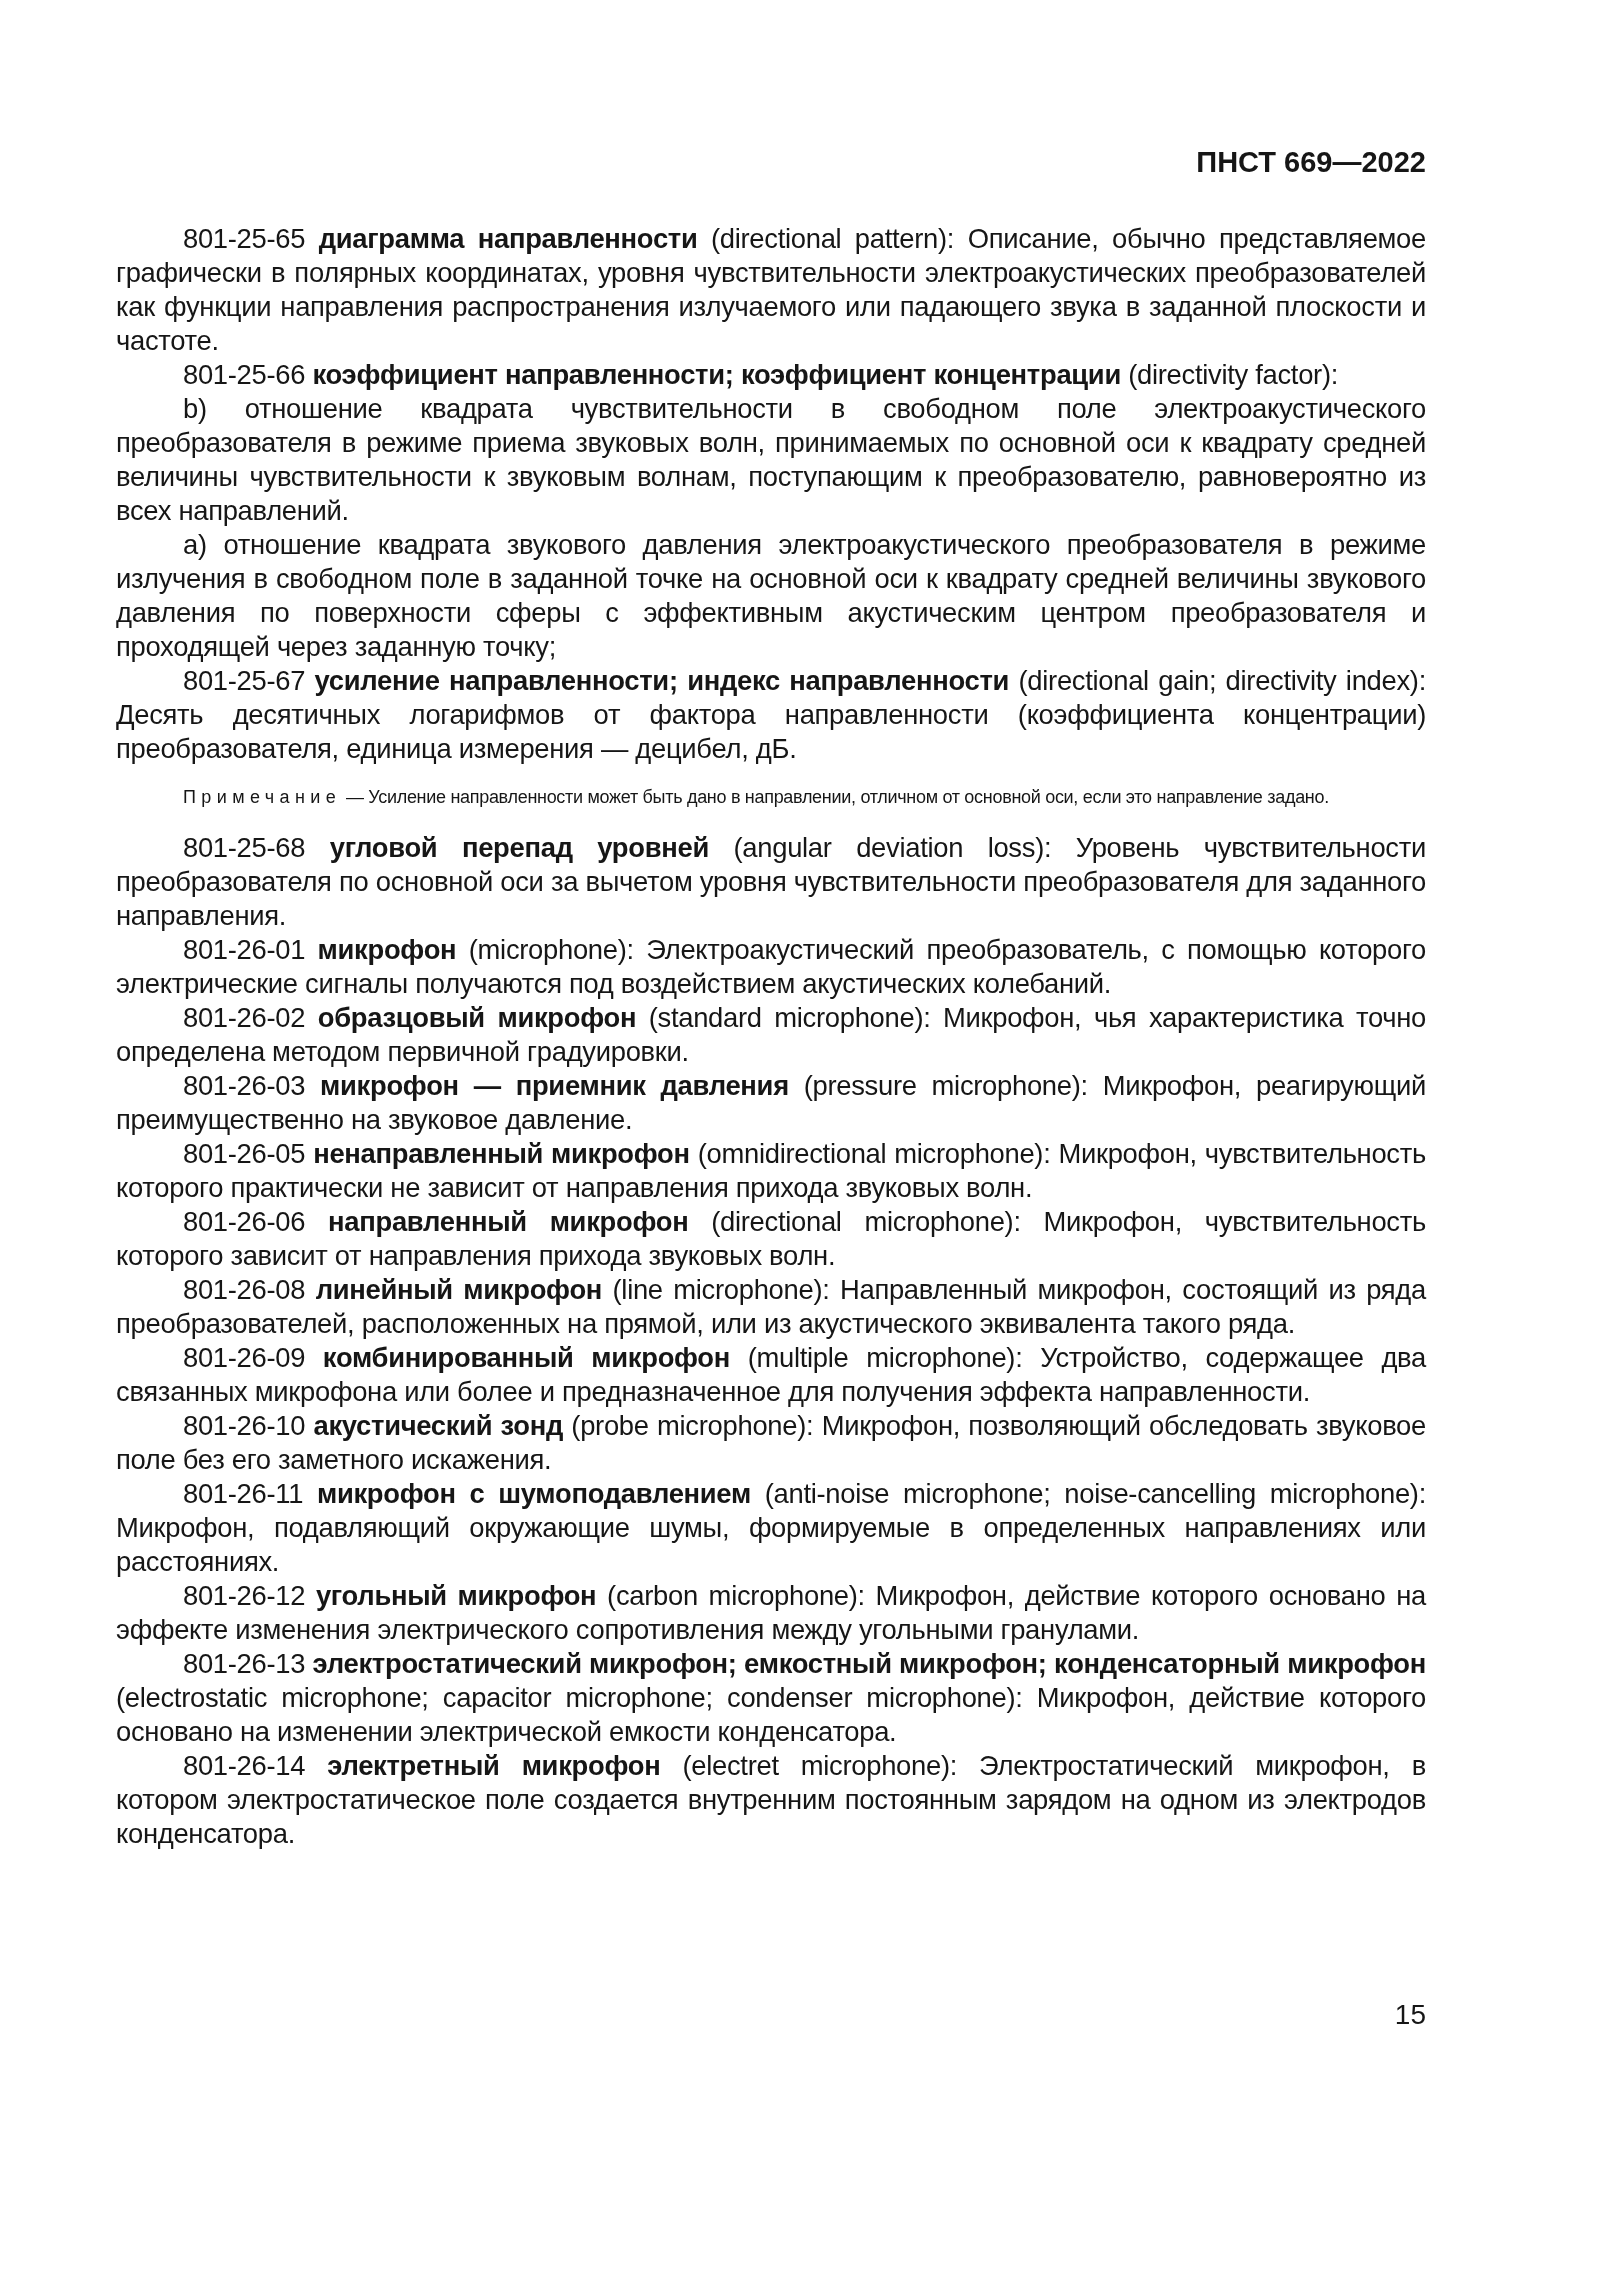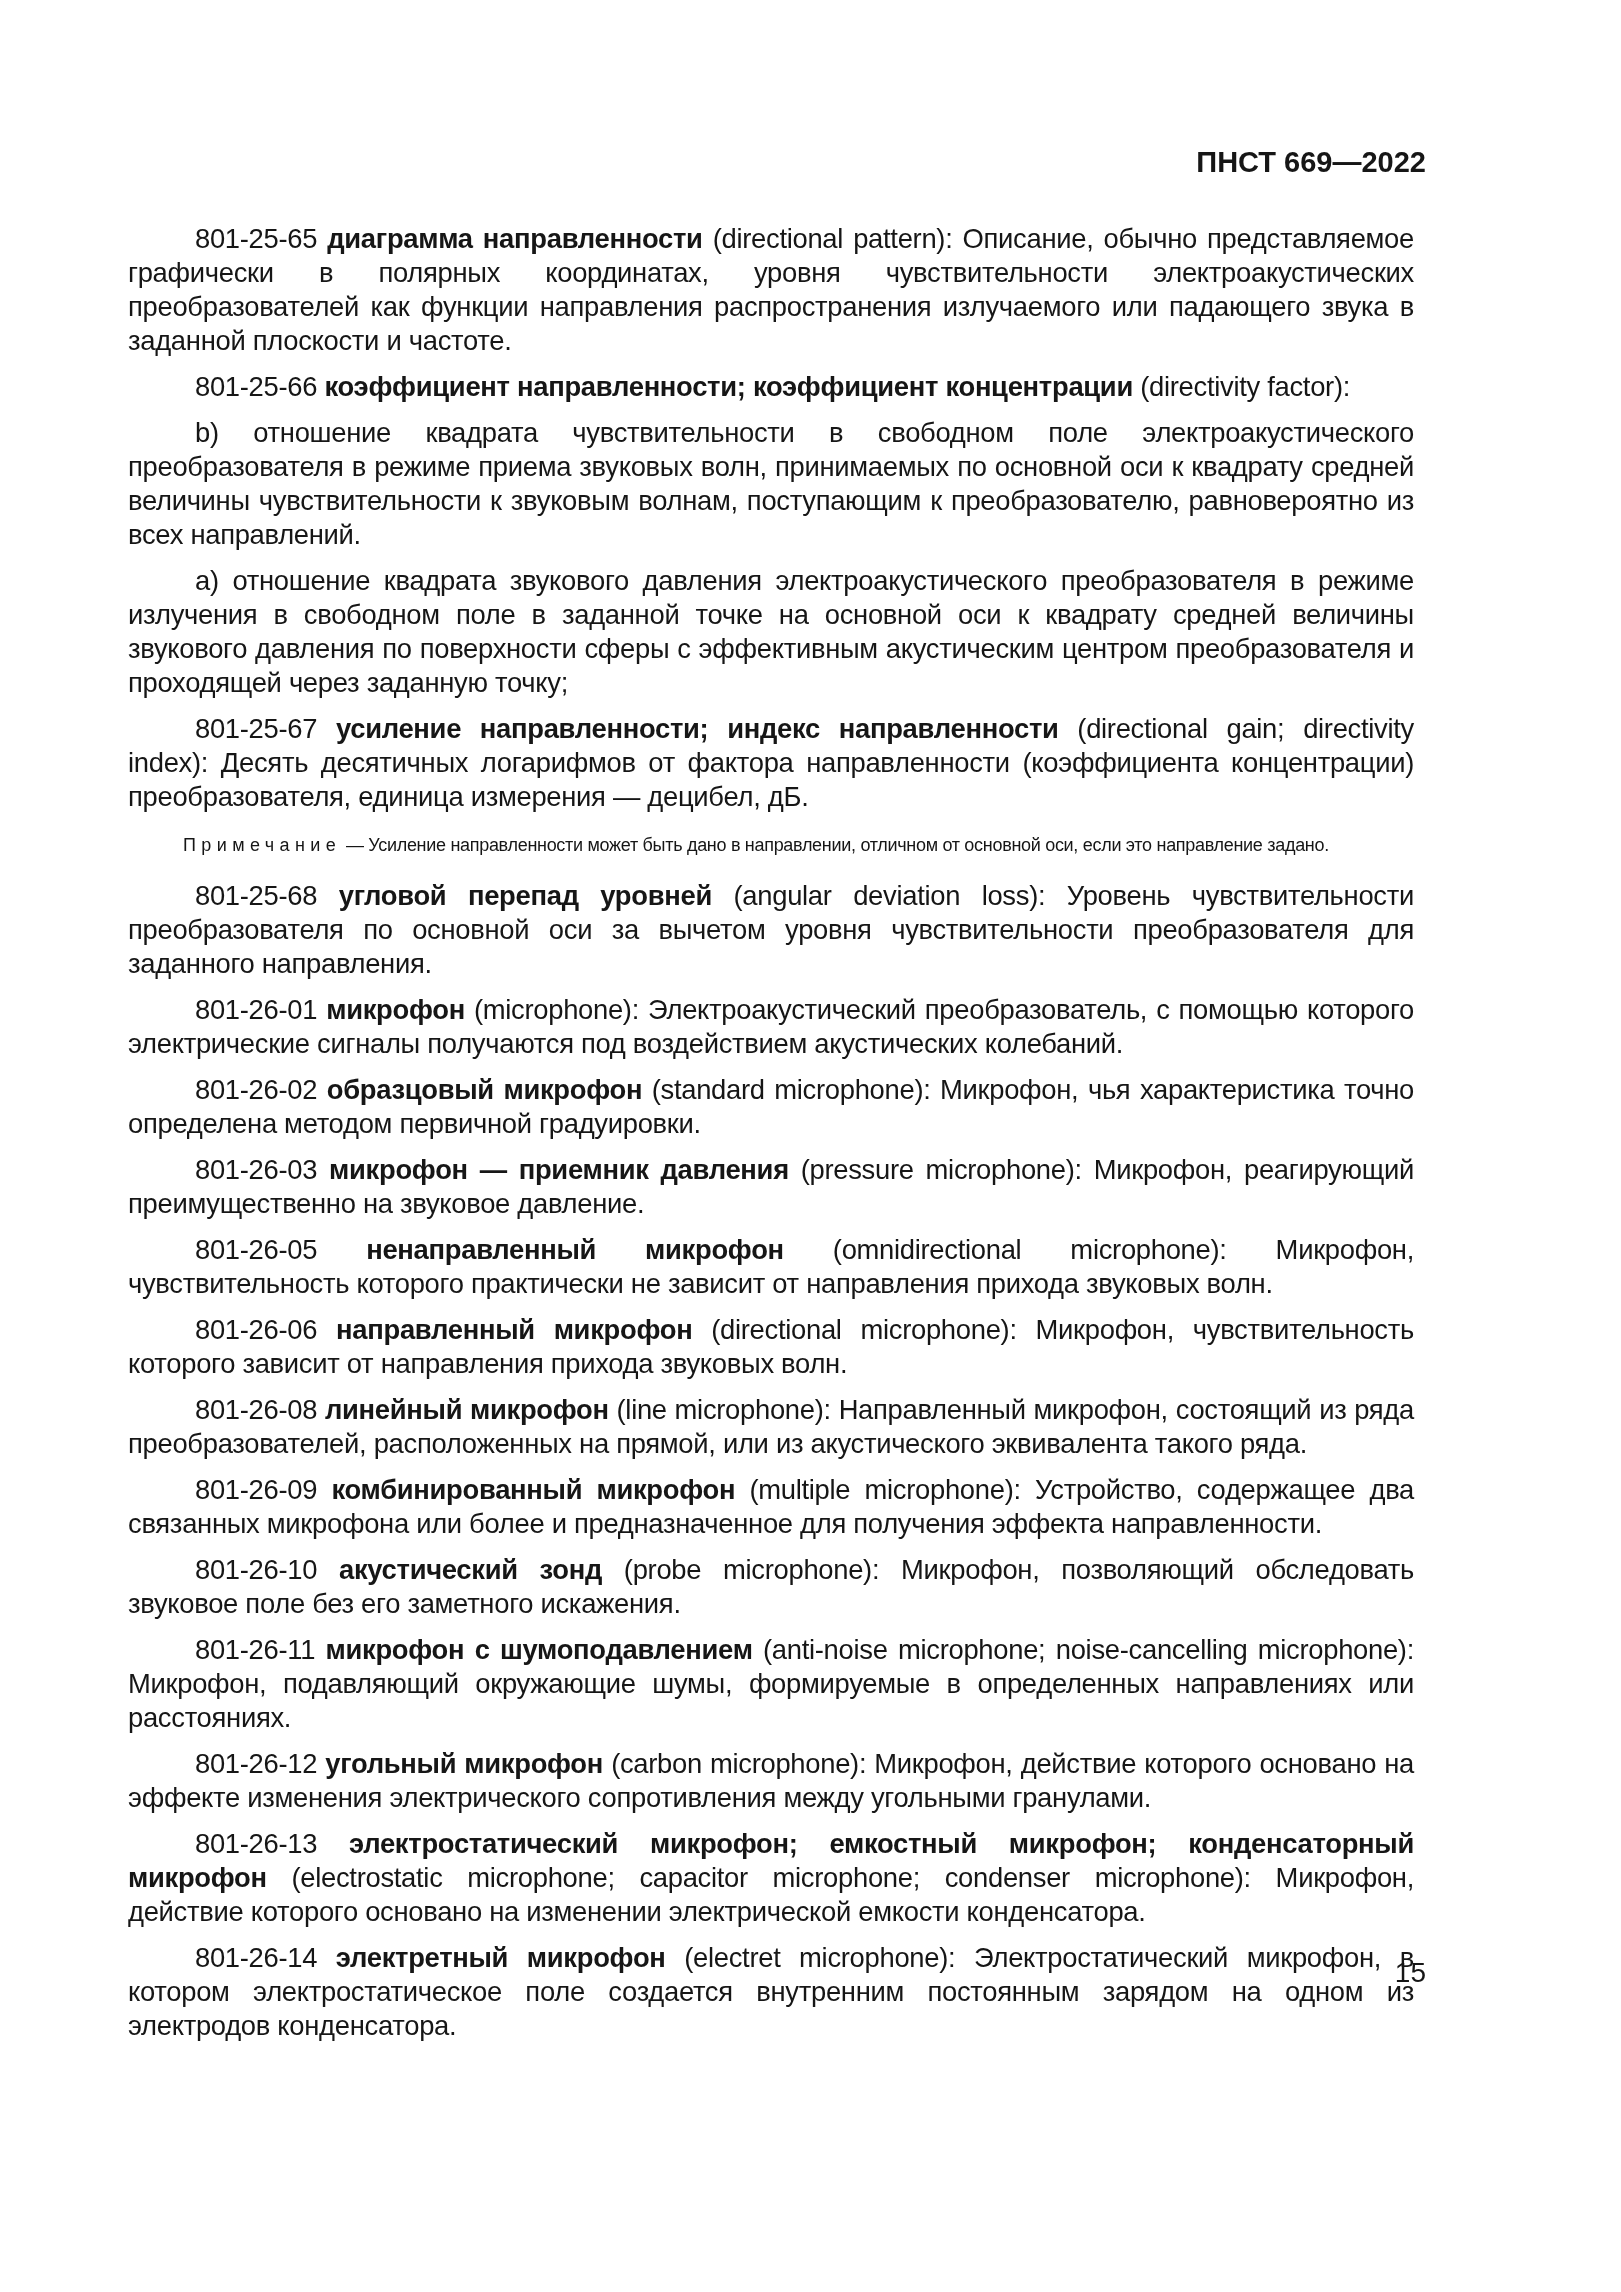--- a/index.html
+++ b/index.html
@@ -31,7 +31,7 @@
     letter-spacing: -0.3px;
     text-align: justify;
     text-indent: 67px;
-    margin: 12px;
+    margin: 0;
   }
   .para .term { font-weight: 700; }
   .note {

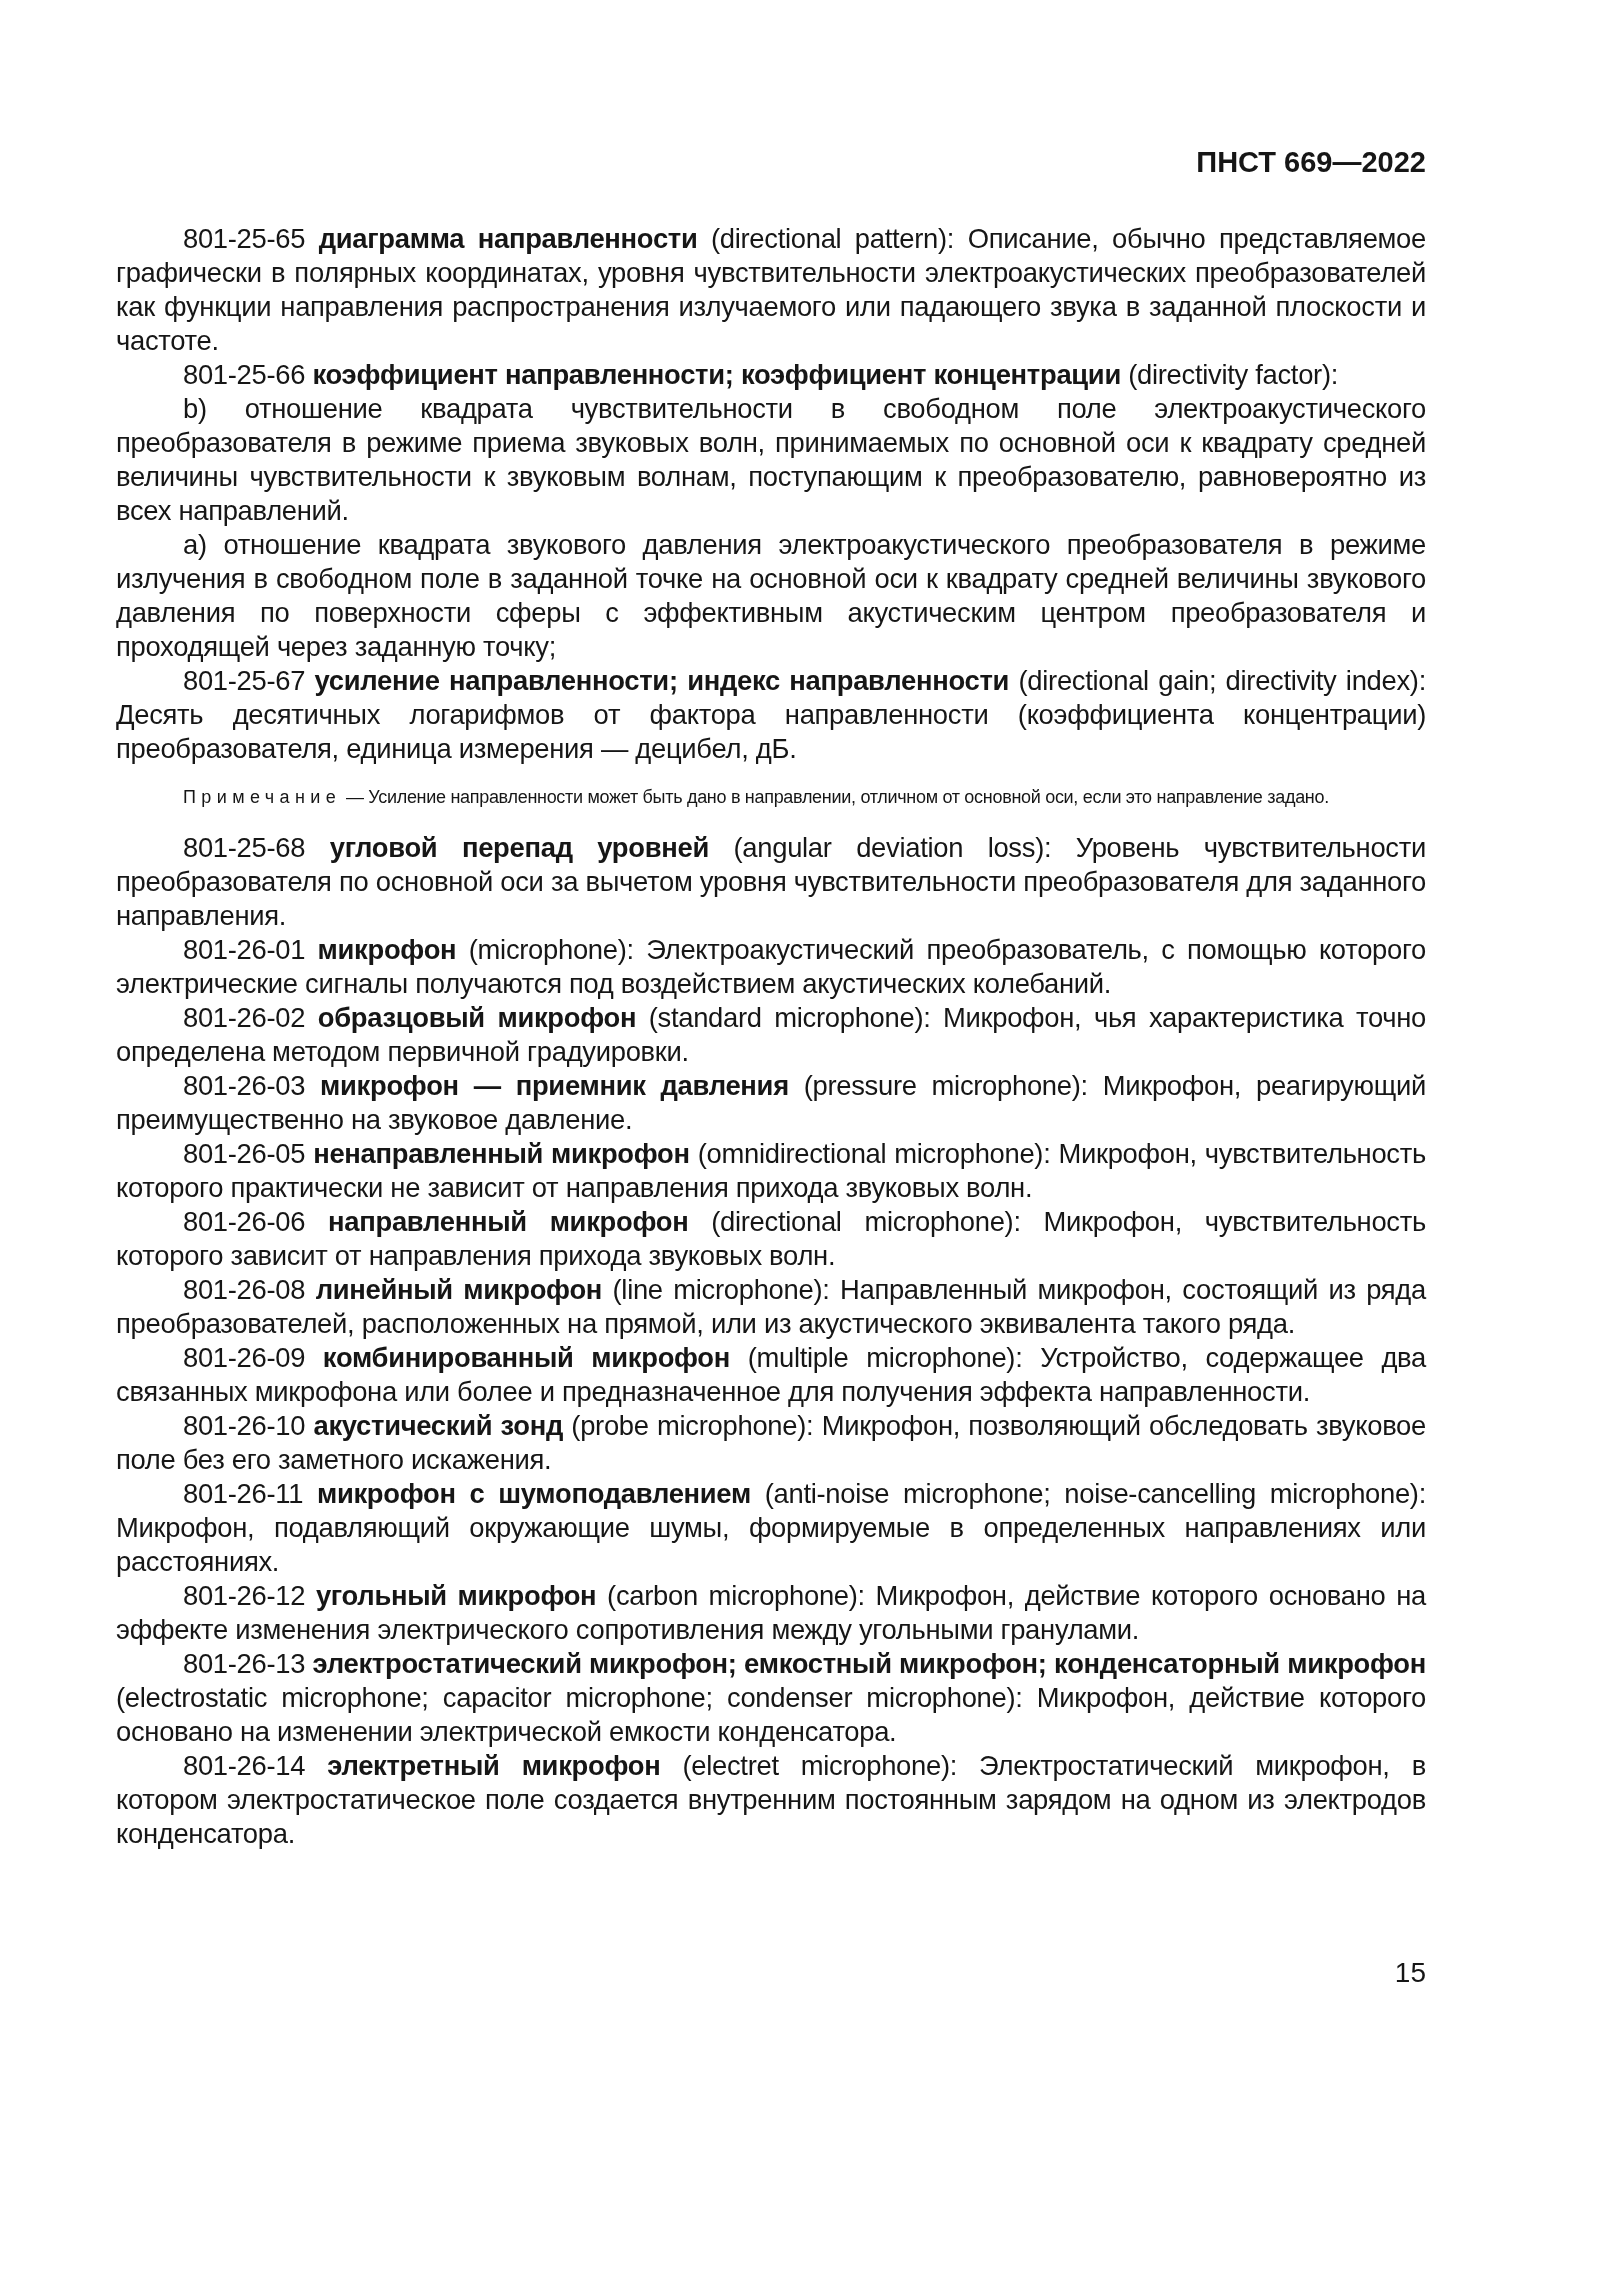--- a/index.html
+++ b/index.html
@@ -52,7 +52,7 @@
   }
   .page-number {
     position: absolute;
-    top: 1956px;
+    top: 1998px;
     right: 195px;
     font-size: 28px;
     line-height: 33px;

